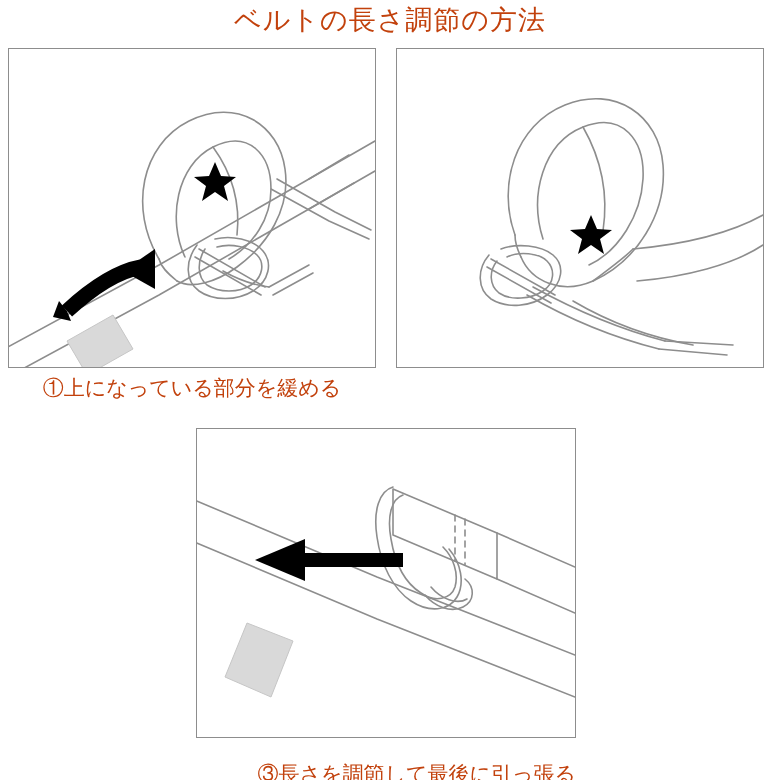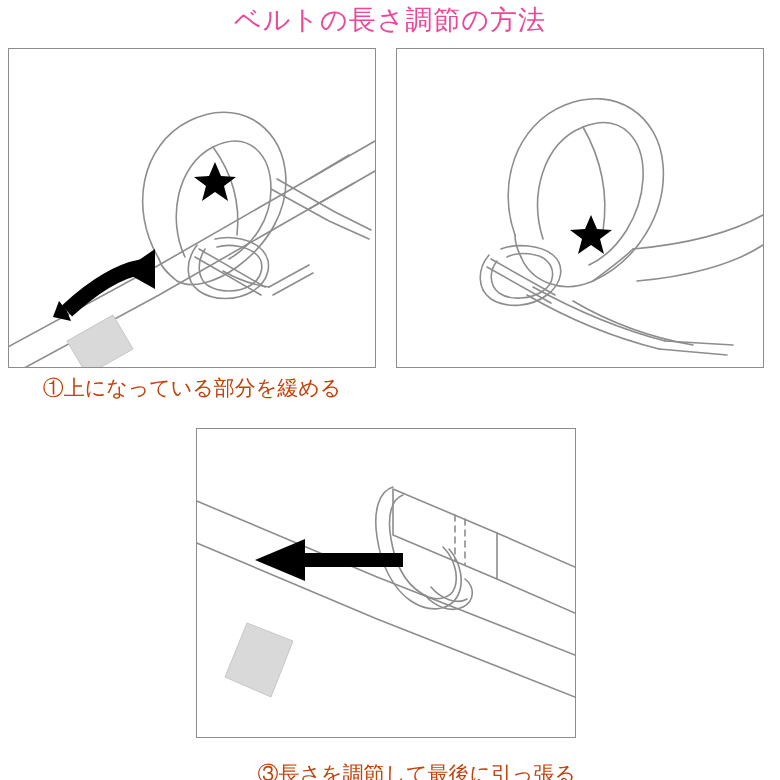--- a/index.html
+++ b/index.html
@@ -28,7 +28,7 @@
     text-align: center;
     font-size: 27px;
     letter-spacing: 1px;
-    color: #ec4899;
+    color: #c2410c;
     font-family: "Liberation Serif", "DejaVu Serif", serif;
   }
   .panel {

